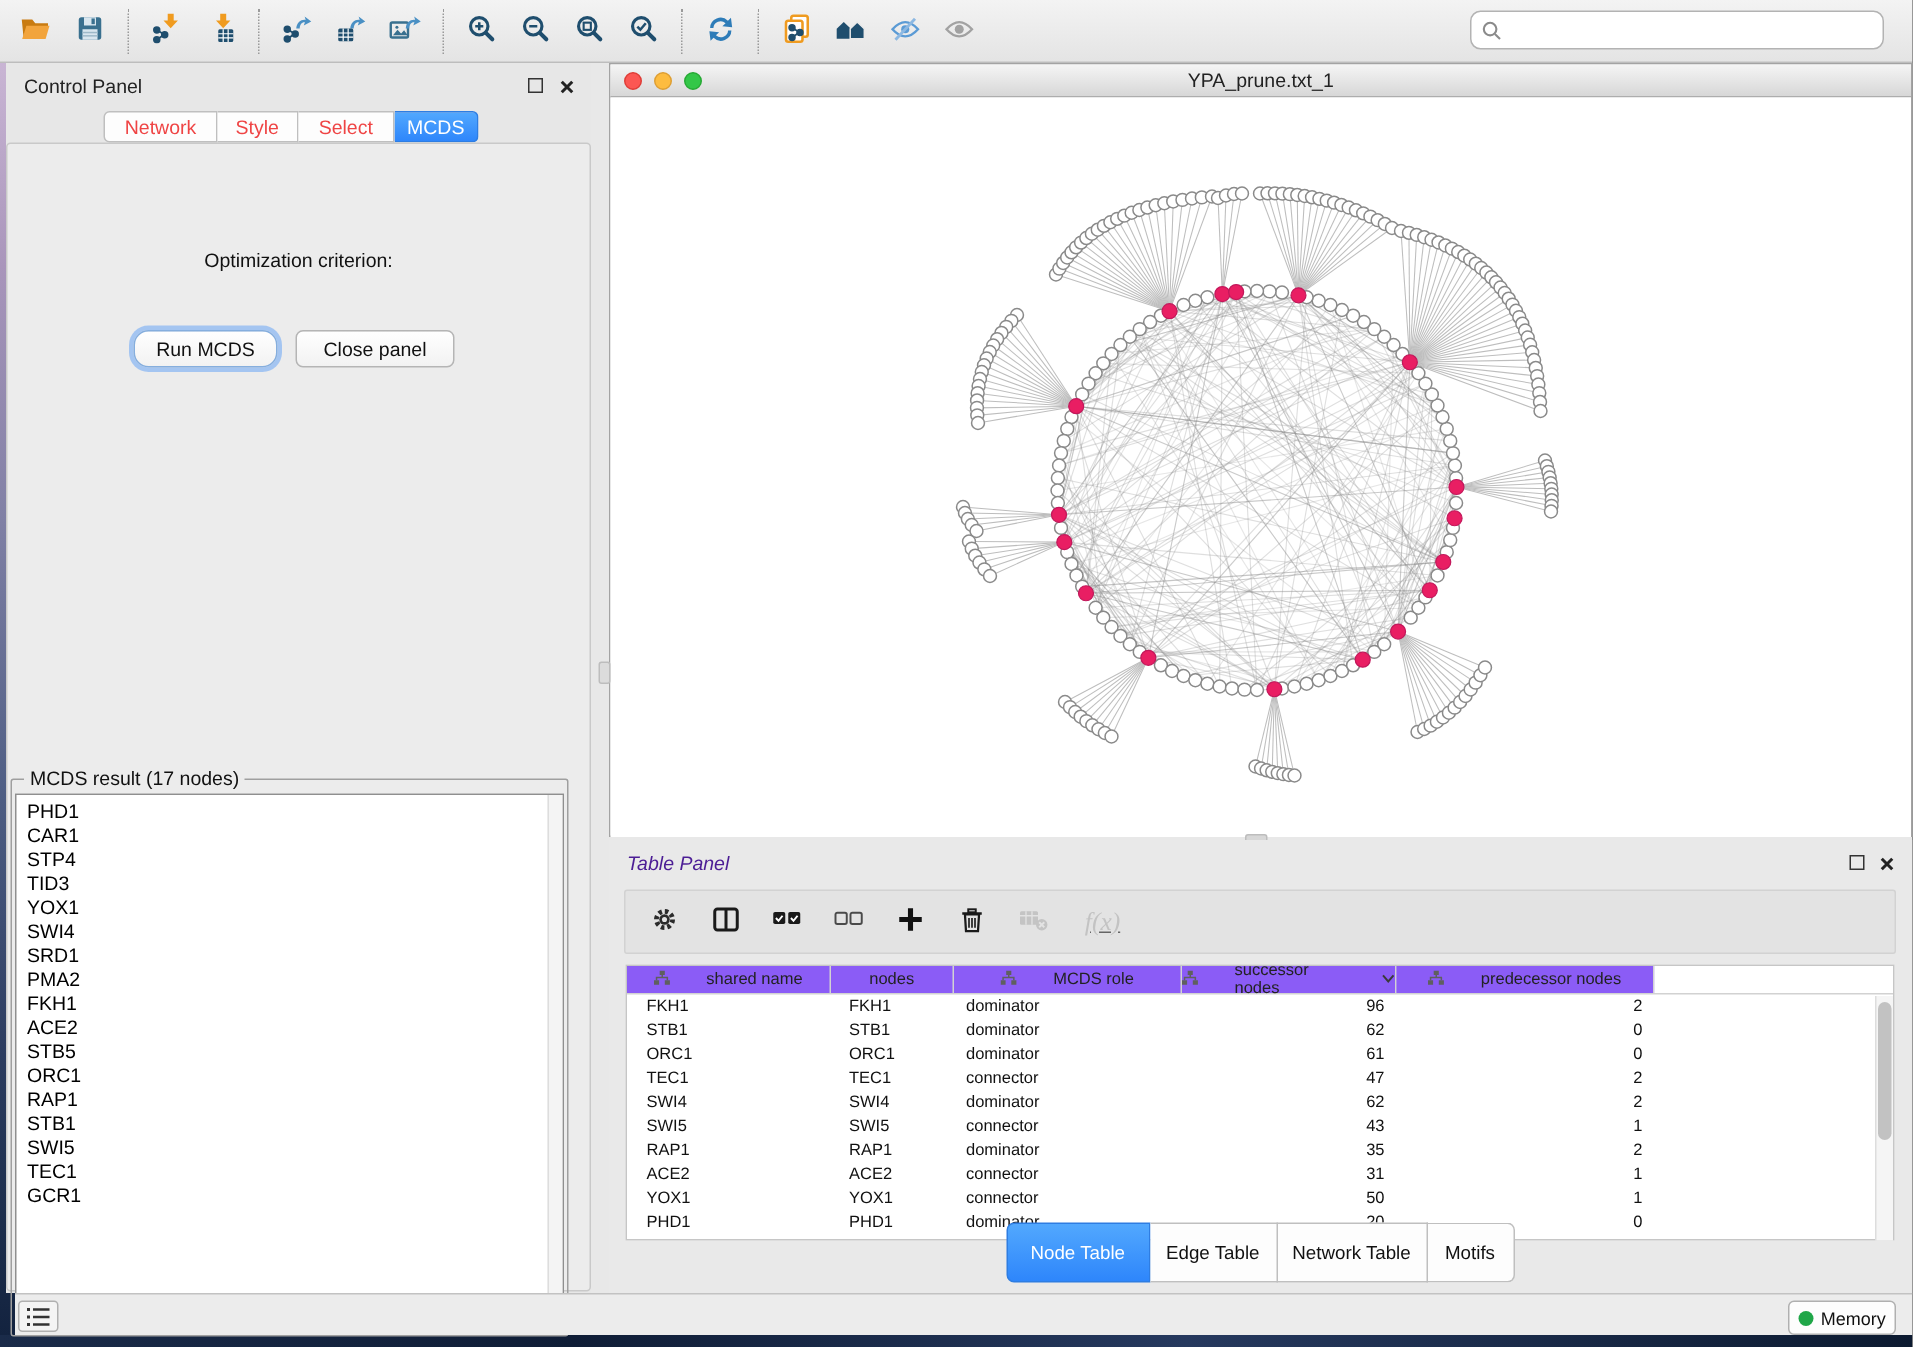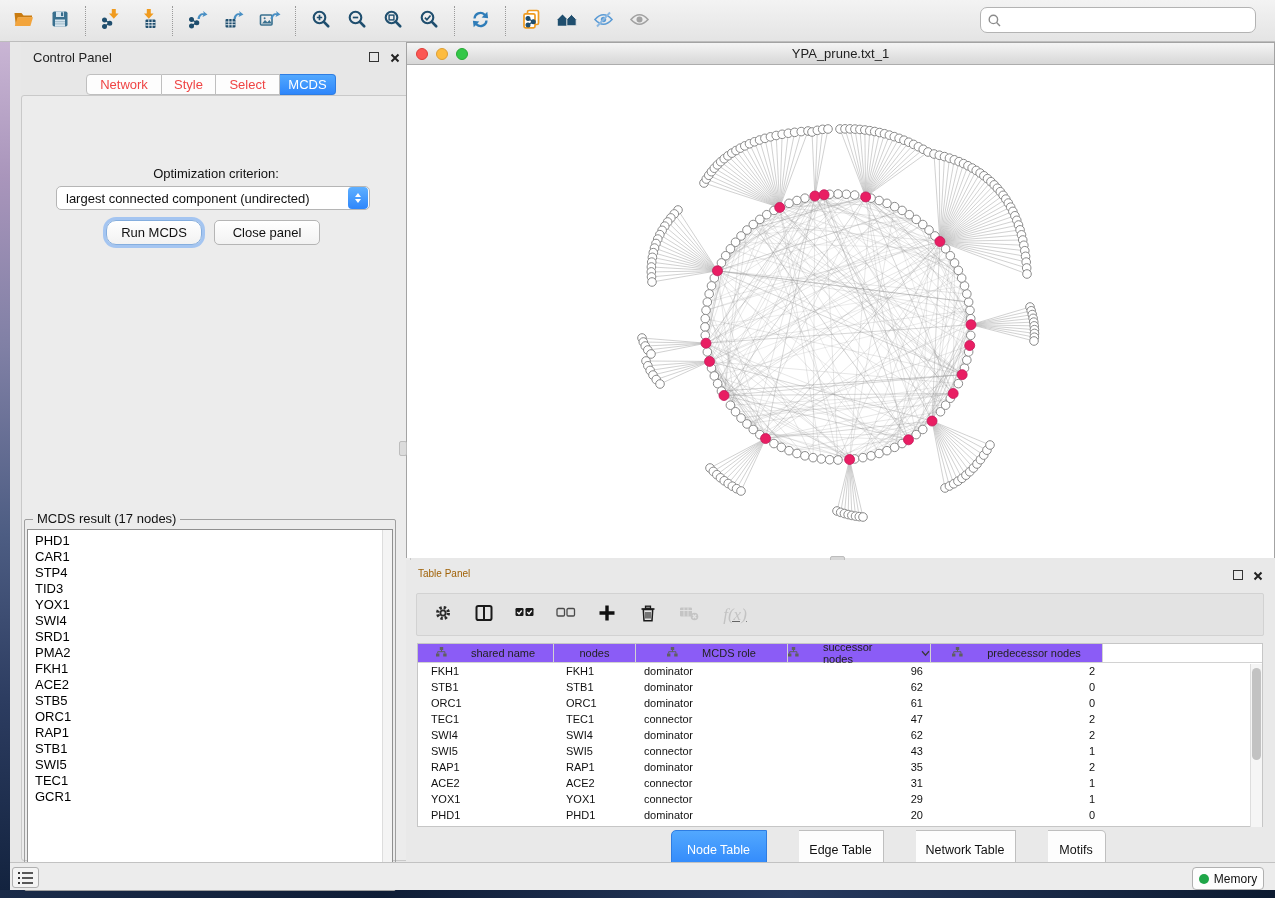--- a/index.html
+++ b/index.html
@@ -28,7 +28,7 @@
     font-size:13px; padding:0 8px 0 5px; font-family:"Liberation Sans",sans-serif; }
 
   
-  .control-panel { position:absolute; left:21px; top:42px; width:390px; height:820px;
+  .control-panel { position:absolute; left:4px; top:42px; width:390px; height:820px;
     background:#e7e7e7; }
   .cp-title { position:absolute; left:12px; top:8px; font-size:13px; color:#222; }
   .win-mini-btn { position:absolute; top:10px; width:10px; height:10px; border:1.5px solid #333; background:transparent; }

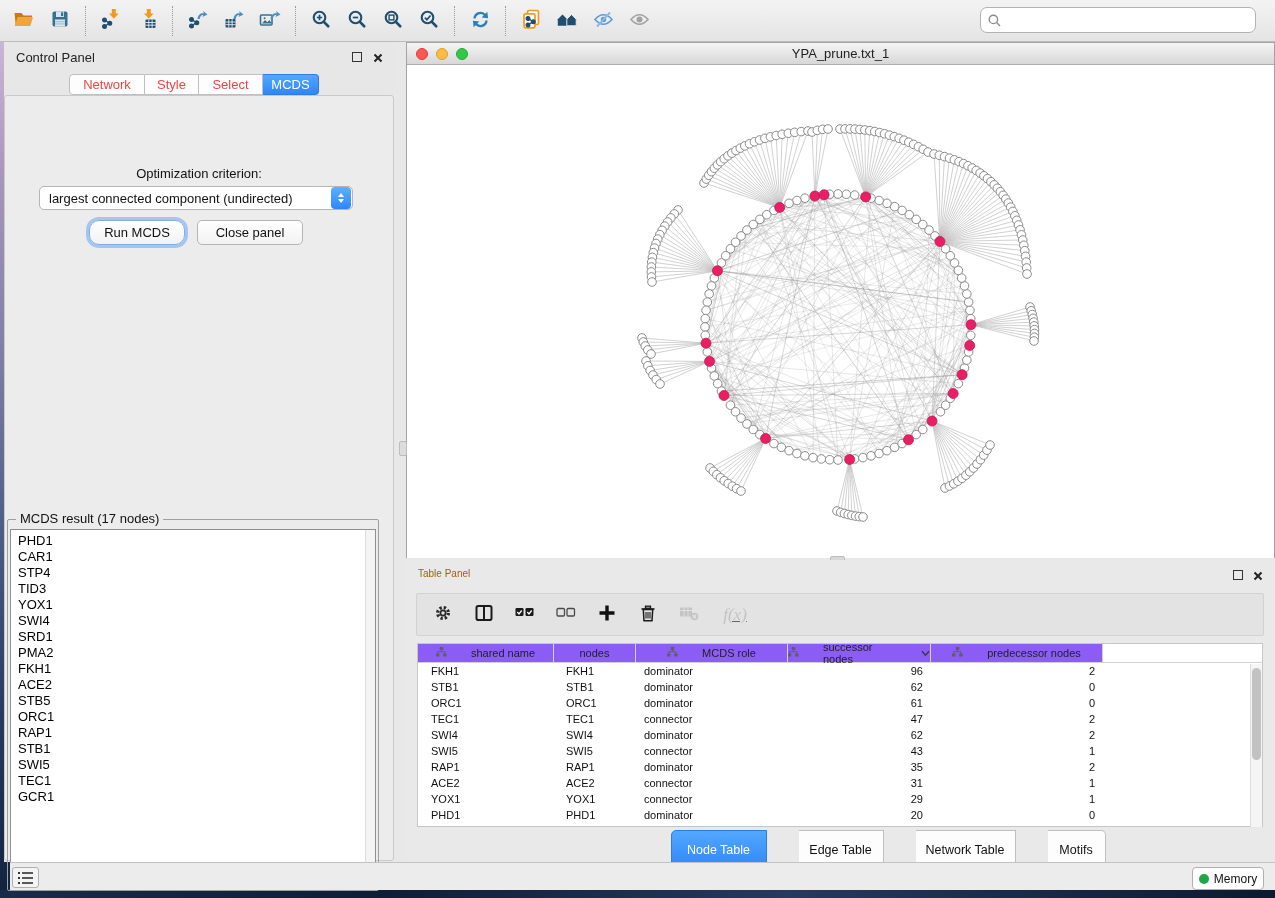--- a/index.html
+++ b/index.html
@@ -299,13 +299,6 @@
       </div>
     <div class="cp-content">
       <div class="opt-label">Optimization criterion:</div>
-      <div class="criterion-select">
-        <span class="sel-text">largest connected component (undirected)</span>
-        <span class="sel-stepper">
-            <i class="up"></i>
-            <i class="dn"></i>
-          </span>
-      </div>
       <button class="cp-btn focused" style="left:84px; width:96px;">Run MCDS</button>
       <button class="cp-btn" style="left:192px; width:106px;">Close panel</button>
       <div class="mcds-fieldset">

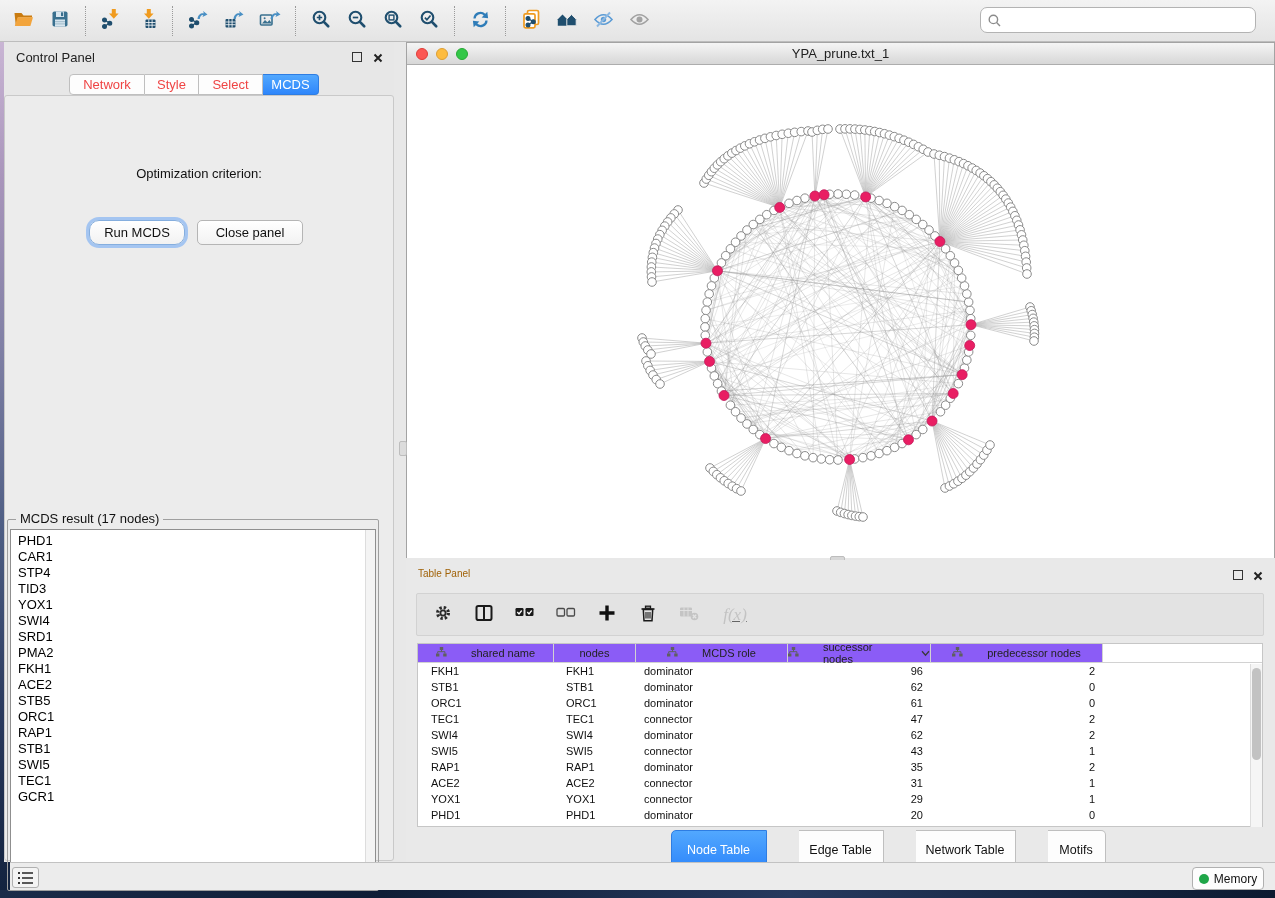--- a/index.html
+++ b/index.html
@@ -87,7 +87,7 @@
 
   
   .table-panel { position:absolute; left:406px; top:560px; width:869px; height:302px; background:#e9e9e9; }
-  .tp-title { position:absolute; left:12px; top:8px; font-size:10px; color:#a16207; }
+  .tp-title { position:absolute; left:12px; top:8px; font-size:13px; color:#4c1d95;font-style:italic; }
   .tp-toolbar { position:absolute; left:10px; top:33px; width:848px; height:43px;
     background:#e3e3e3; border:1px solid #d2d2d2; border-radius:2px; display:flex;
     align-items:center; padding-left:14px; gap:17px; }

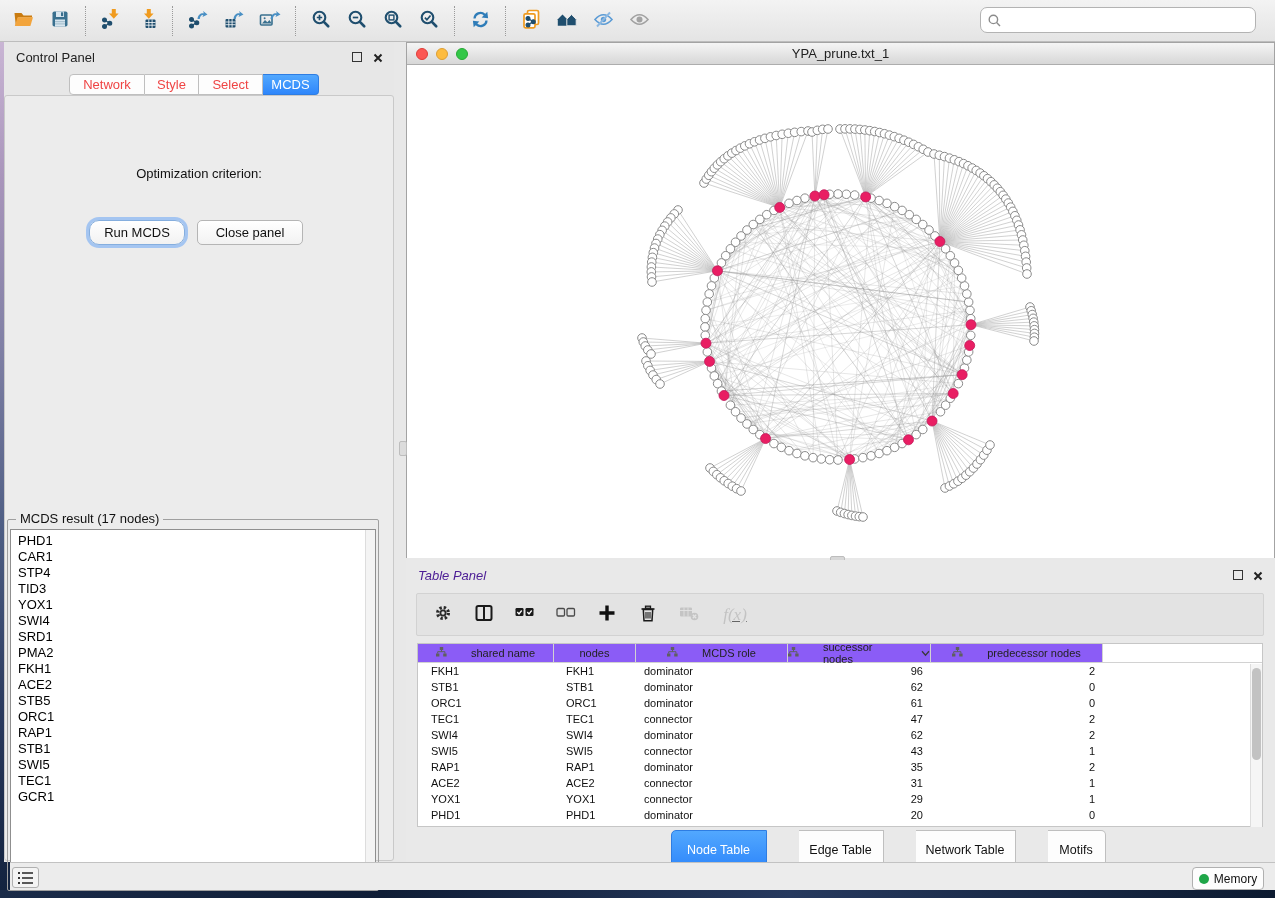--- a/index.html
+++ b/index.html
@@ -1205,7 +1205,7 @@
             <div class="td" style="width: 136px; padding-left: 13px;">YOX1</div>
             <div class="td" style="width: 82px; padding-left: 12px;">YOX1</div>
             <div class="td" style="width: 152px; padding-left: 8px;">connector</div>
-            <div class="td num" style="width: 143px;">29</div>
+            <div class="td num" style="width: 143px;">50</div>
             <div class="td num" style="width: 172px;">1</div>
           </div>
           <div class="trow">

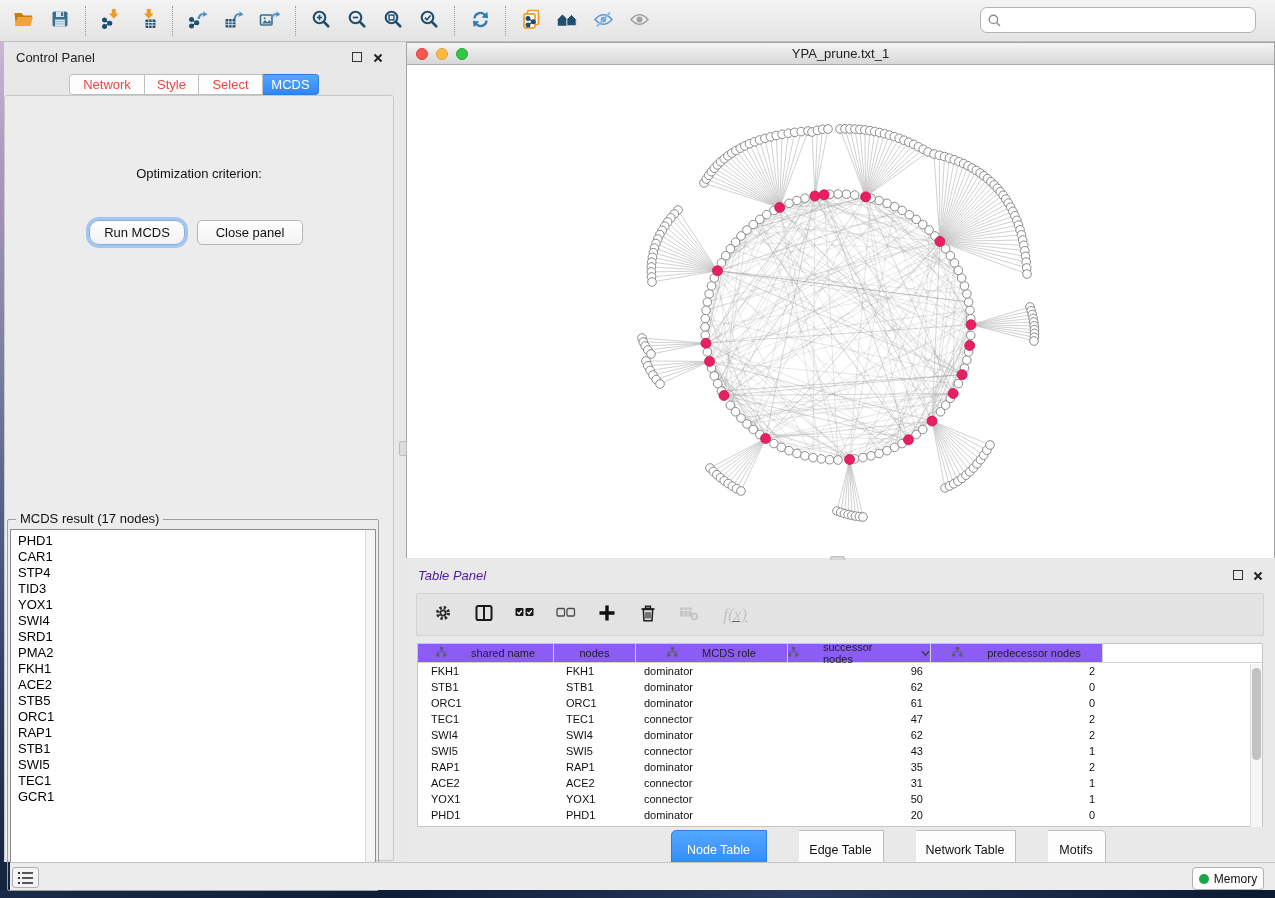--- a/index.html
+++ b/index.html
@@ -107,7 +107,7 @@
     background:#f5f5f5; border-left:1px solid #ddd; }
   .tbody-thumb { position:absolute; left:1px; top:4px; width:9px; height:92px;
     background:#c2c2c2; border-radius:5px; }
-  .tp-tabs { position:absolute; top:270px; height:40px; display:flex;gap:32px; }
+  .tp-tabs { position:absolute; top:255px; height:40px; display:flex; }
   .tp-tab { border:1px solid #bfbfbf; border-left-width:0; background:#fdfdfd; font-size:12.5px;
     color:#111; display:flex; align-items:center; justify-content:center; cursor:default;
     font-family:"Liberation Sans",sans-serif; }

